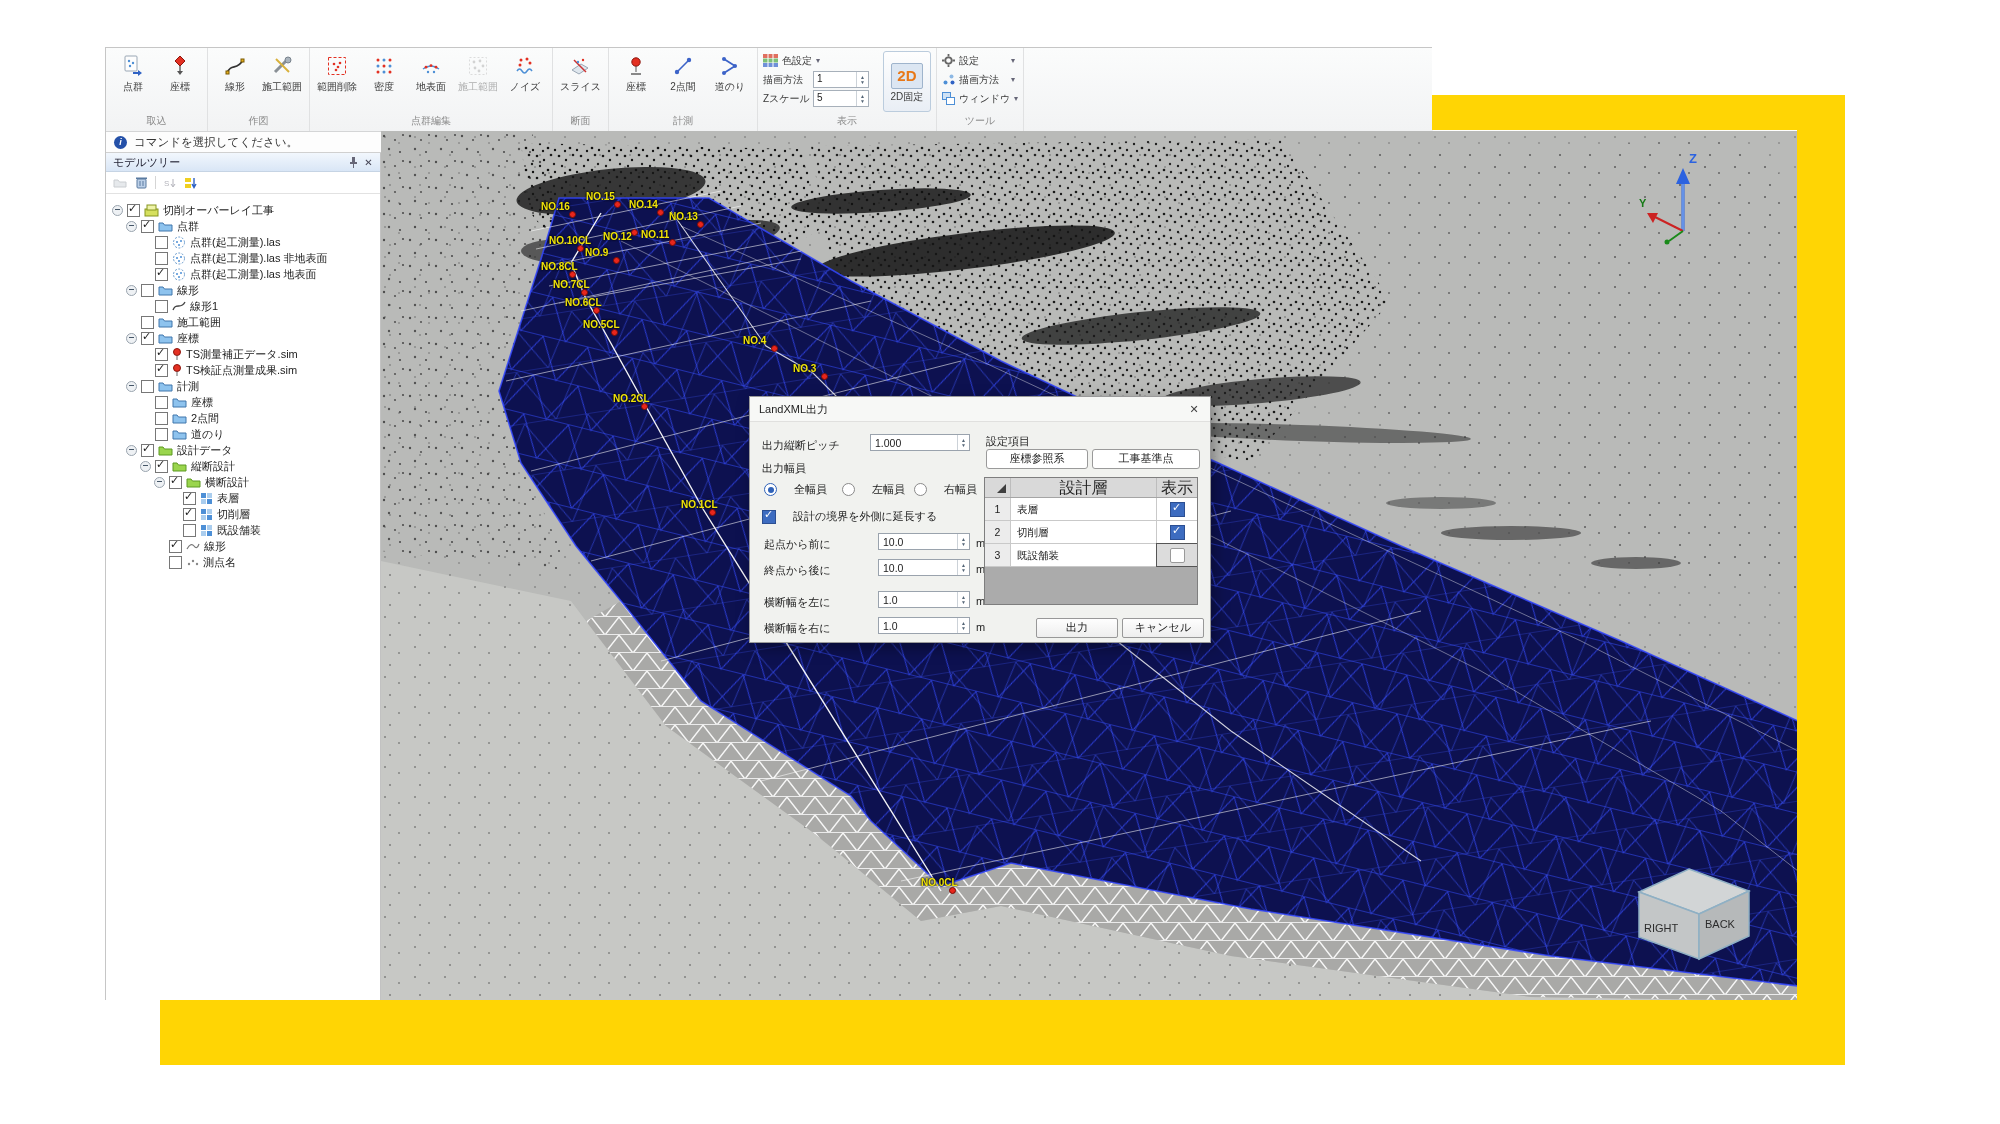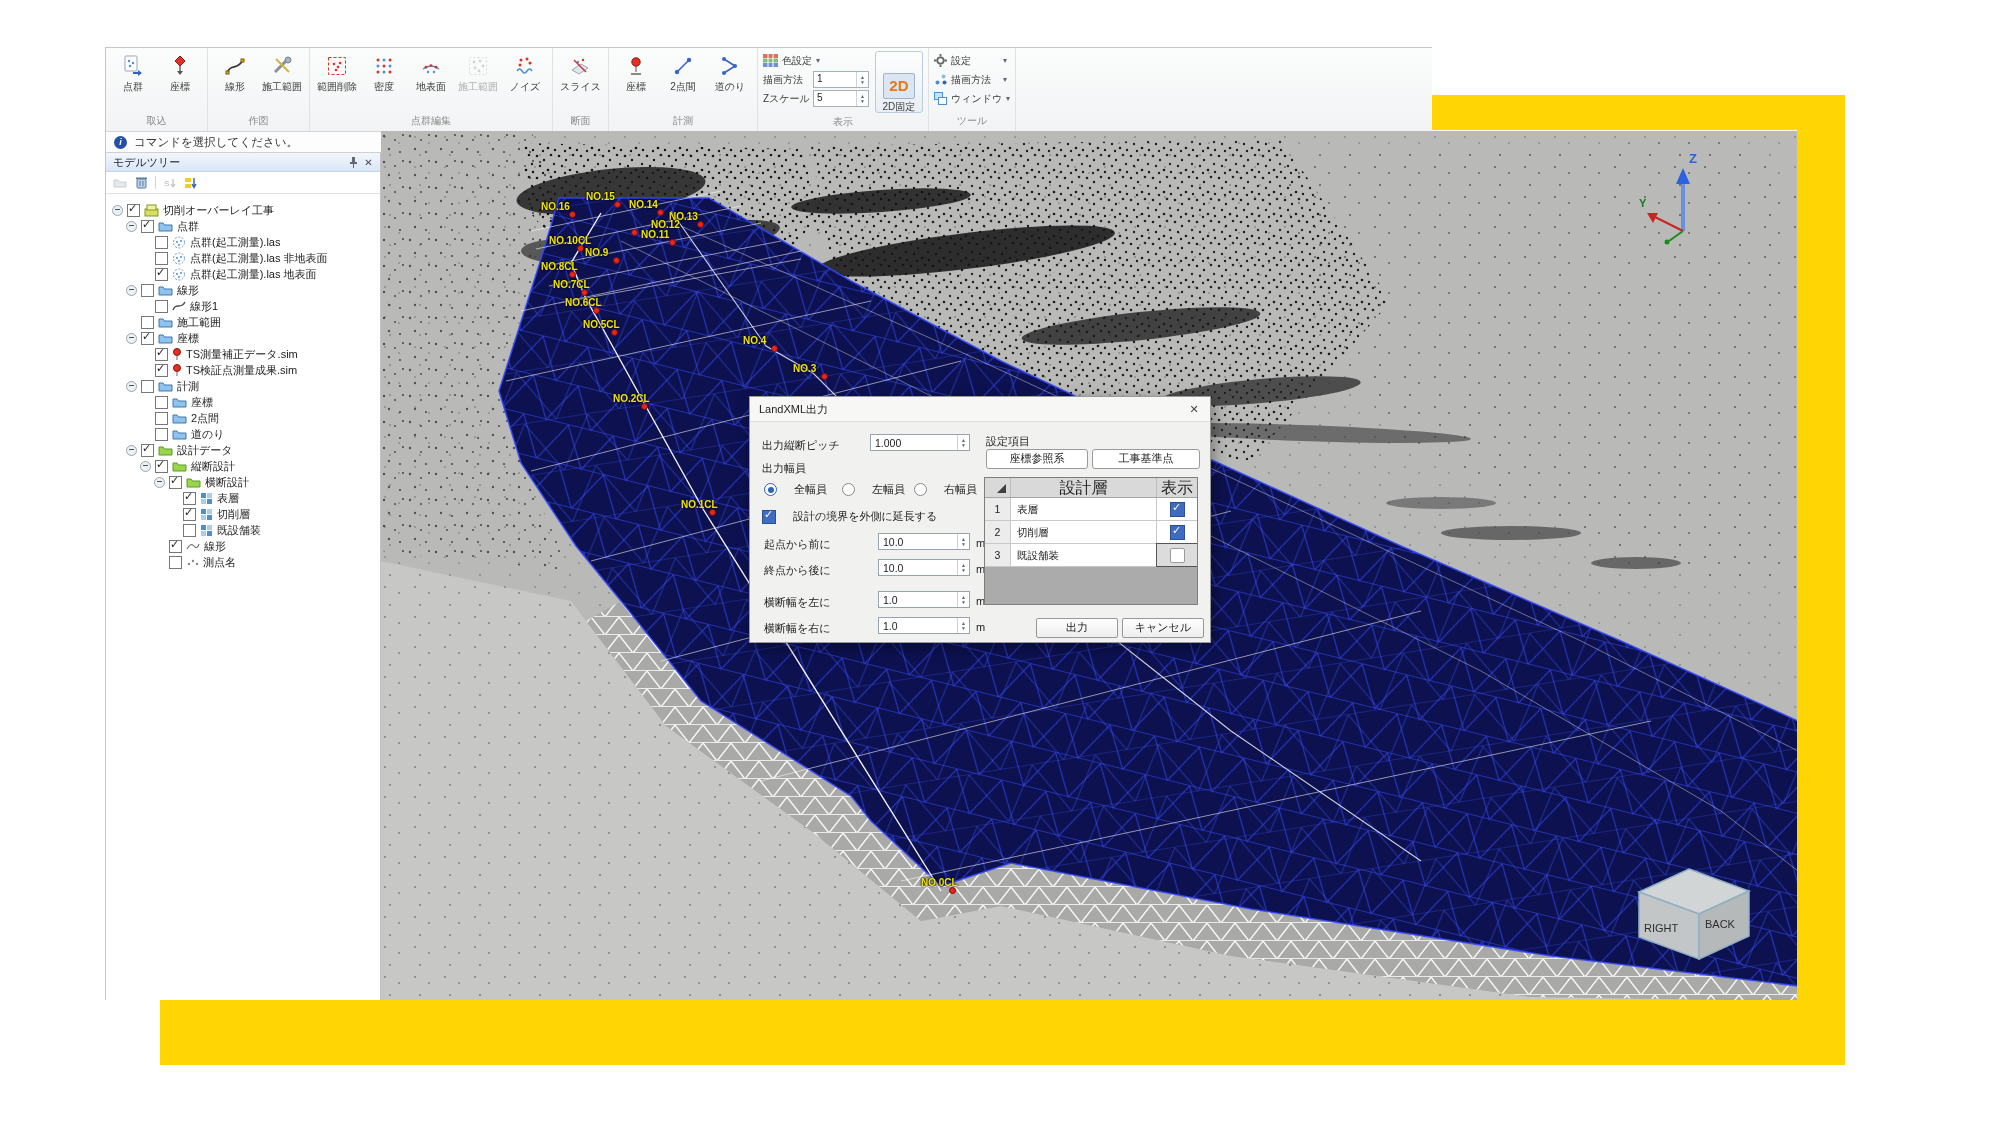--- a/index.html
+++ b/index.html
@@ -25,8 +25,8 @@
   .spin .sval{flex:1;font-size:10px;padding:1px 3px;color:#222;text-align:left;}
   .sarr{width:11px;border-left:1px solid #ccd2d8;display:flex;flex-direction:column;
     align-items:center;justify-content:center;font-size:5px;color:#567;line-height:4.5px;}
-  .btn2d{width:46px;margin-left:6px;text-align:center;cursor:pointer;border:1px solid #bcd;
-    border-radius:3px;background:linear-gradient(#fefefe,#e9eef5);padding-top:21px;}
+  .btn2d{width:46px;margin-left:14px;text-align:center;cursor:pointer;border:1px solid #bcd;
+    border-radius:3px;background:linear-gradient(#fefefe,#e9eef5);padding-top:11px;}
   .badge2d{font-size:15px;font-weight:bold;color:#e87818;background:#dce6f2;border:1px solid #9fb4cc;
     width:30px;height:24px;line-height:24px;margin:0 auto;border-radius:2px;}
   .btn2d .rlb{margin-top:2px;}

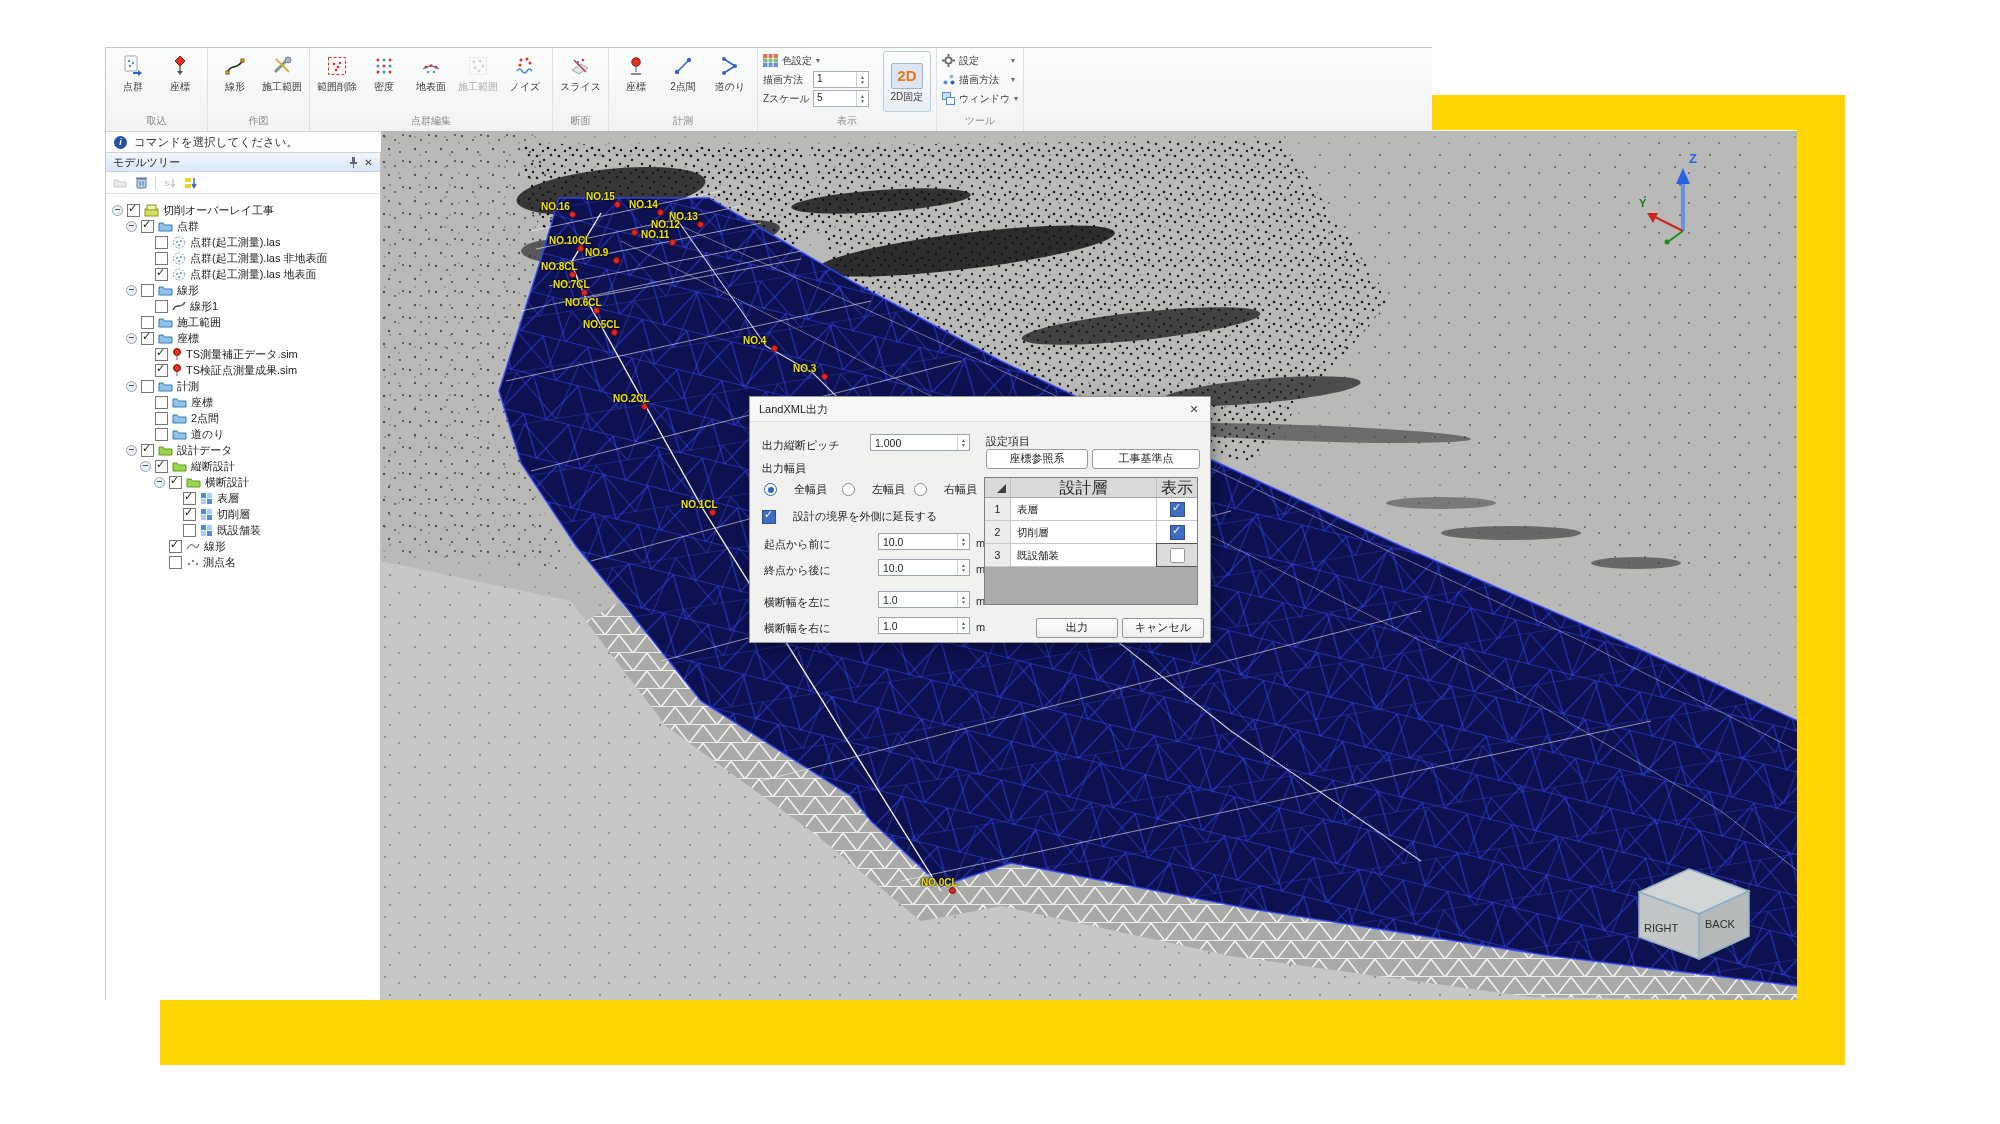--- a/index.html
+++ b/index.html
@@ -804,7 +804,7 @@
         <span class="st-dot" style="left: 276px; top: 78px;"></span>
         <span class="st-label" style="left: 288px; top: 80px;">NO.13</span>
         <span class="st-dot" style="left: 316px; top: 90px;"></span>
-        <span class="st-label" style="left: 222px; top: 88px; margin-left: 48px;">NO.12</span>
+        <span class="st-label" style="left: 222px; top: 100px;">NO.12</span>
         <span class="st-dot" style="left: 250px; top: 98px;"></span>
         <span class="st-label" style="left: 260px; top: 98px;">NO.11</span>
         <span class="st-dot" style="left: 288px; top: 108px;"></span>

